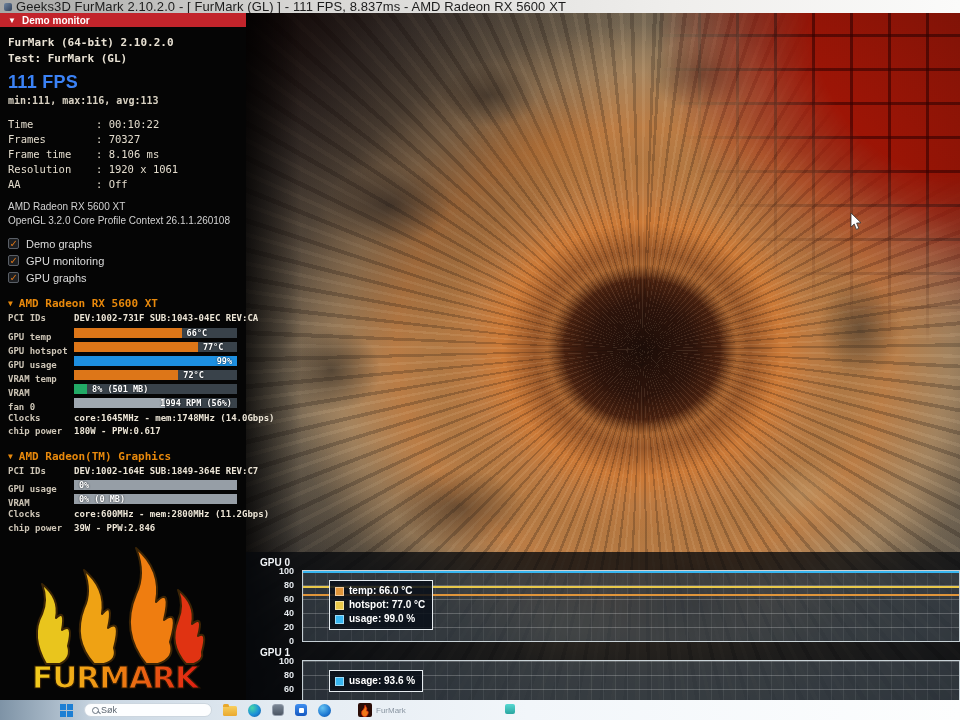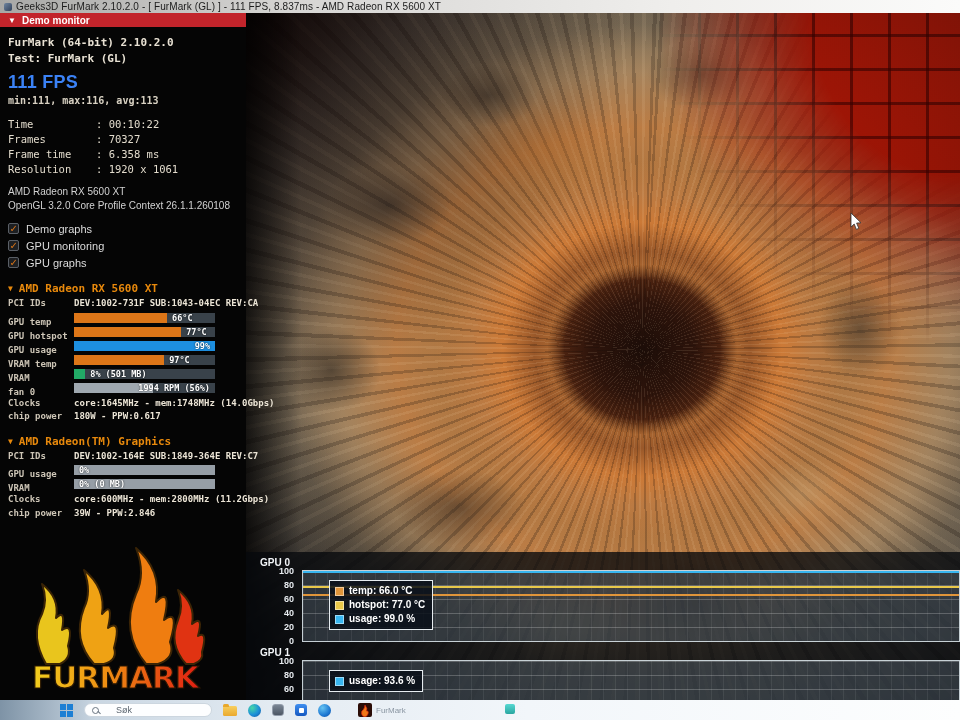--- a/index.html
+++ b/index.html
@@ -13,7 +13,7 @@
     display:flex; align-items:center; gap:4px; padding-left:4px; }
   .titleicon { width:8px; height:8px; border-radius:2px;
     background:linear-gradient(135deg,#6f85a0,#30405a); flex:0 0 auto; }
-  .titletext { font-size:10px; color:#1c1c1c; white-space:nowrap; letter-spacing:.1px; }
+  .titletext { font-size:13px; color:#1c1c1c; white-space:nowrap; letter-spacing:.1px; }
 
   
   .panel { position:absolute; left:0; top:13px; width:246px; height:687px; background:#050505;

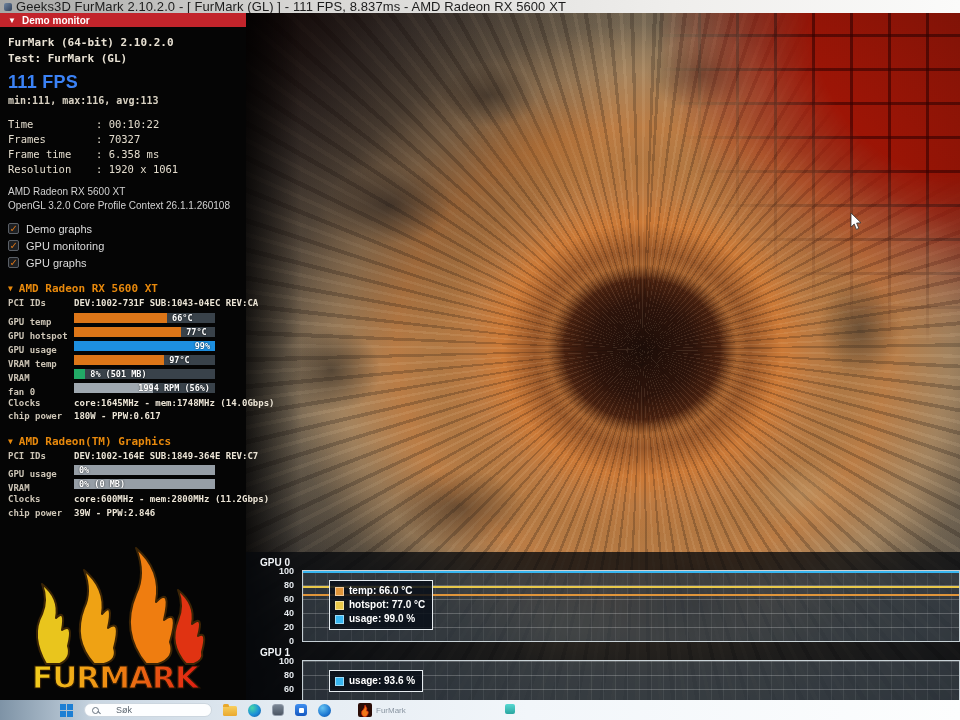--- a/index.html
+++ b/index.html
@@ -187,7 +187,7 @@
           </div>
         <div class="srow">
             <span class="sk">Frame time</span>
-            <span class="sv">6.358 ms</span>
+            <span class="sv">8.106 ms</span>
           </div>
         <div class="srow">
             <span class="sk">Resolution</span>

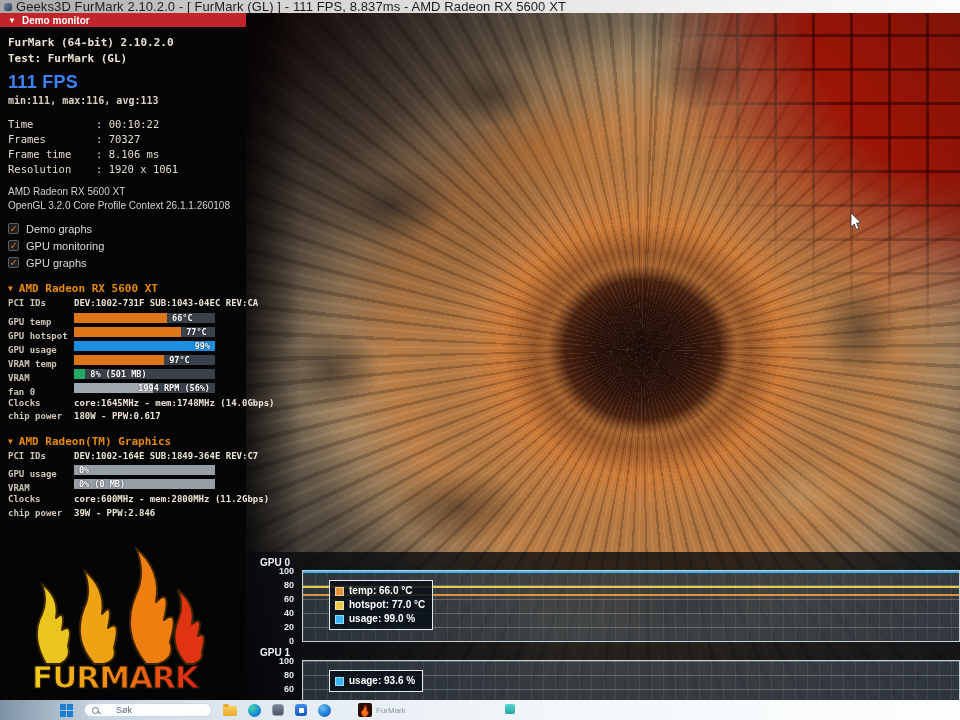--- a/index.html
+++ b/index.html
@@ -193,6 +193,10 @@
             <span class="sk">Resolution</span>
             <span class="sv">1920 x 1061</span>
           </div>
+        <div class="srow">
+            <span class="sk">AA</span>
+            <span class="sv">Off</span>
+          </div>
       </div>
 
       <div class="gpuname">AMD Radeon RX 5600 XT</div>

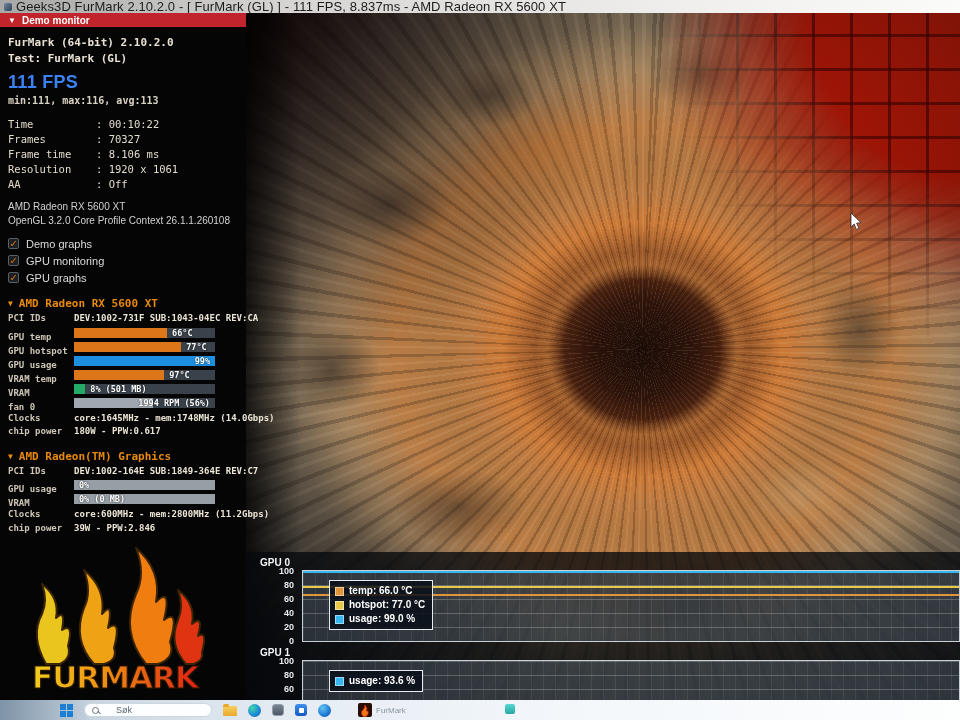--- a/index.html
+++ b/index.html
@@ -48,7 +48,7 @@
   .irow .iv { color:#ece5d6; white-space:nowrap; }
   .brow { display:flex; align-items:center; height:14px; }
   .brow .bl { width:66px; flex:0 0 auto; font-size:9px; font-weight:bold; color:#cdc5b6;margin-top:8px; }
-  .track { position:relative; width:141px; height:10px; background:#39424a; overflow:hidden; }
+  .track { position:relative; width:163px; height:10px; background:#39424a; overflow:hidden; }
   .sec2 .track { background:#969ea6; }
   .track .fill { position:absolute; left:0; top:0; bottom:0; width:0; }
   .track .bt { position:absolute; top:0; font-size:8.5px; font-weight:bold; color:#fff;

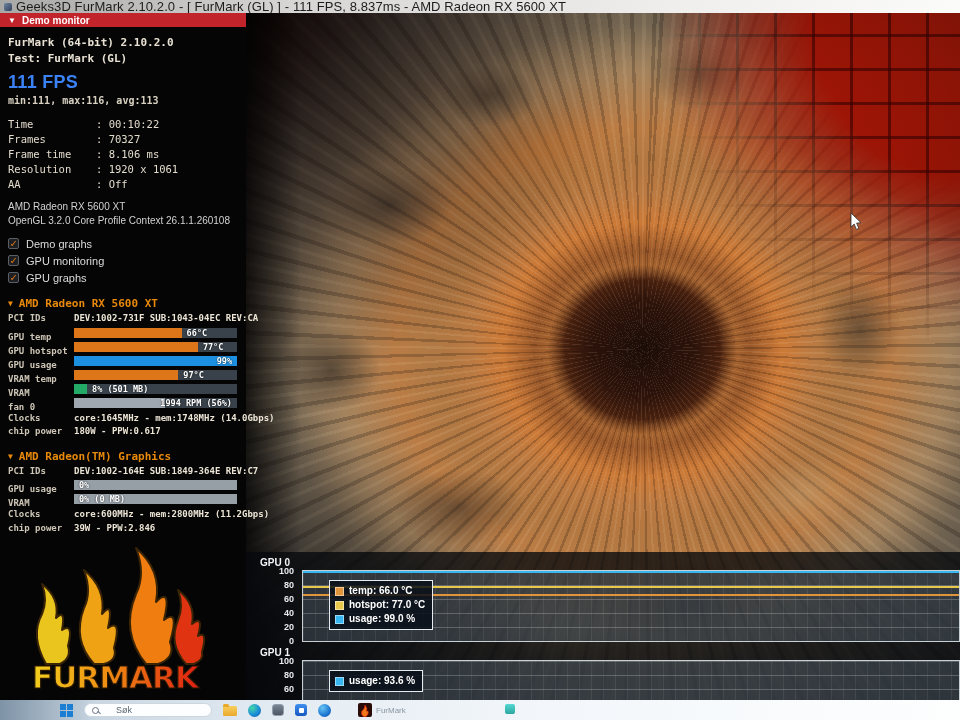--- a/index.html
+++ b/index.html
@@ -250,7 +250,7 @@
         <span class="bl">VRAM temp</span>
         <span class="track">
             <span class="fill" style="width: 64%; background: rgb(221, 118, 24);"></span>
-            <span class="bt" style="left: calc(64% + 5px);">97°C</span>
+            <span class="bt" style="left: calc(64% + 5px);">72°C</span>
           </span>
       </div>
       <div class="brow">

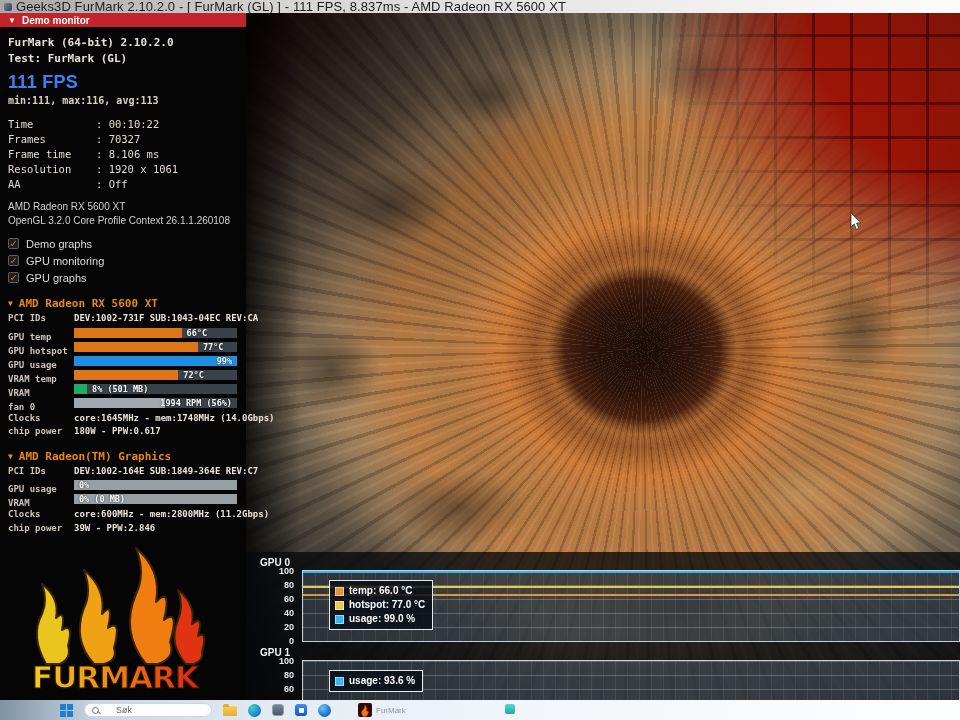--- a/index.html
+++ b/index.html
@@ -119,7 +119,7 @@
   .winlogo { width:13px; height:13px; display:grid; grid-template-columns:6px 6px; gap:1px; cursor:pointer; }
   .winlogo span { background:#1d7fd4; width:6px; height:6px; }
   .searchpill { width:128px; height:14px; background:#fdfeff; border:1px solid #ccd6df;
-    border-radius:8px; display:flex; align-items:center; gap:17px; padding-left:7px; cursor:text; }
+    border-radius:8px; display:flex; align-items:center; gap:2px; padding-left:7px; cursor:text; }
   .mag { width:7px; height:7px; border:1.4px solid #6b7682; border-radius:50%; position:relative; flex:0 0 auto; }
   .mag::after { content:""; position:absolute; width:4px; height:1.4px; background:#6b7682;
     transform:rotate(45deg); right:-3px; bottom:-1px; }

